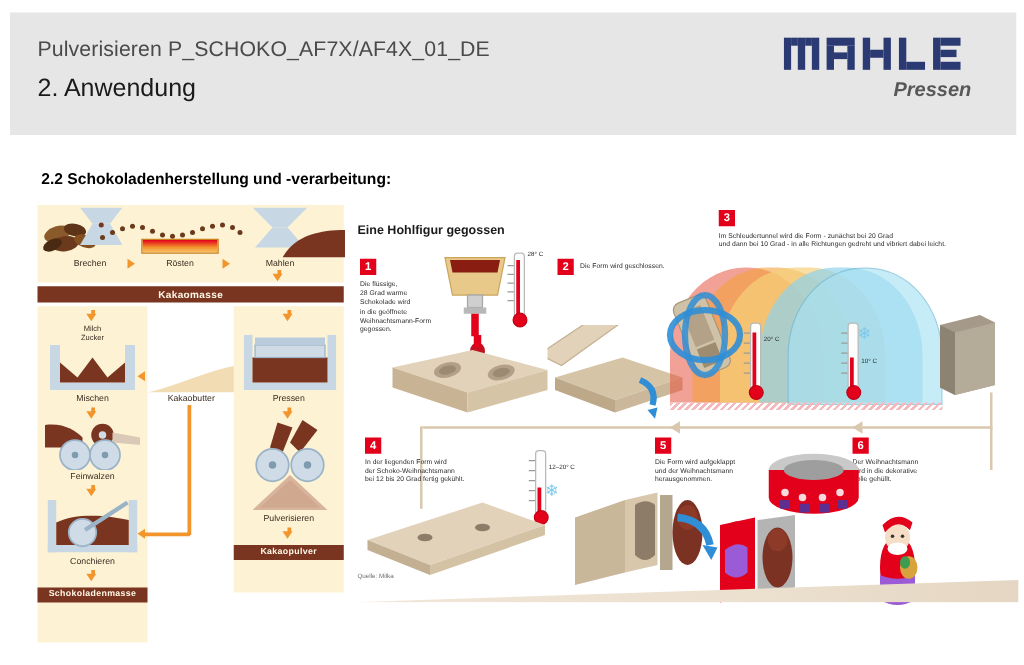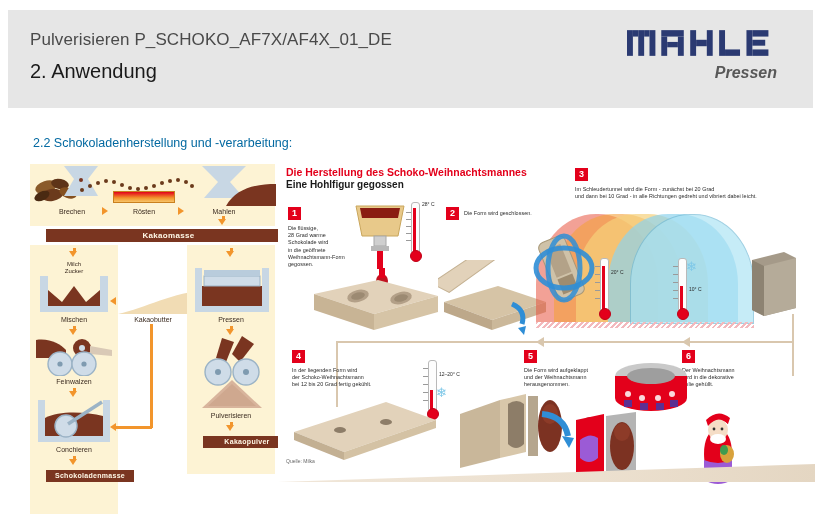--- a/index.html
+++ b/index.html
@@ -41,7 +41,7 @@
   
   #section-title{
     position:absolute;left:33px;top:136px;
-    font-size:12.5px;font-weight:normal;color:#0369a1;
+    font-size:12.5px;font-weight:bold;color:#000000;
     white-space:nowrap;
   }
 

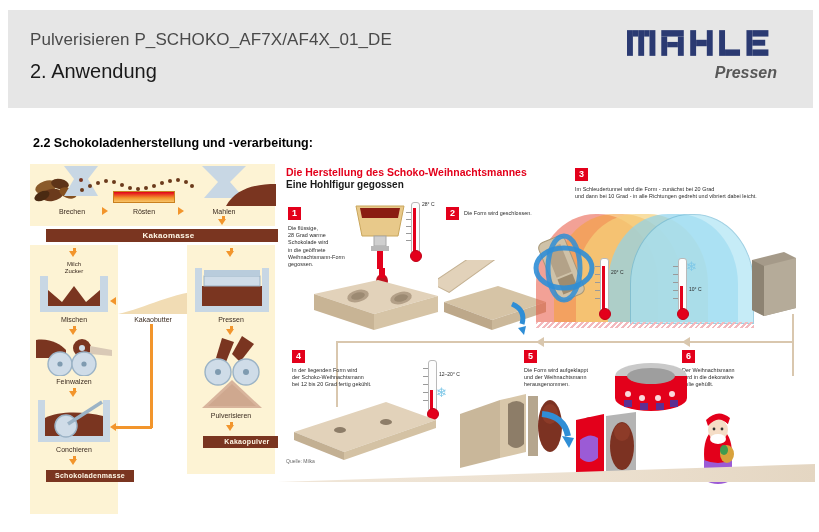--- a/index.html
+++ b/index.html
@@ -282,7 +282,6 @@
 
 <div id="right-graphic">
 
-  <div id="rg-title">Die Herstellung des Schoko-Weihnachtsmannes</div>
   <div id="rg-sub">Eine Hohlfigur gegossen</div>
 
   <div class="stepnum" style="left:10px;top:43px;">1</div>

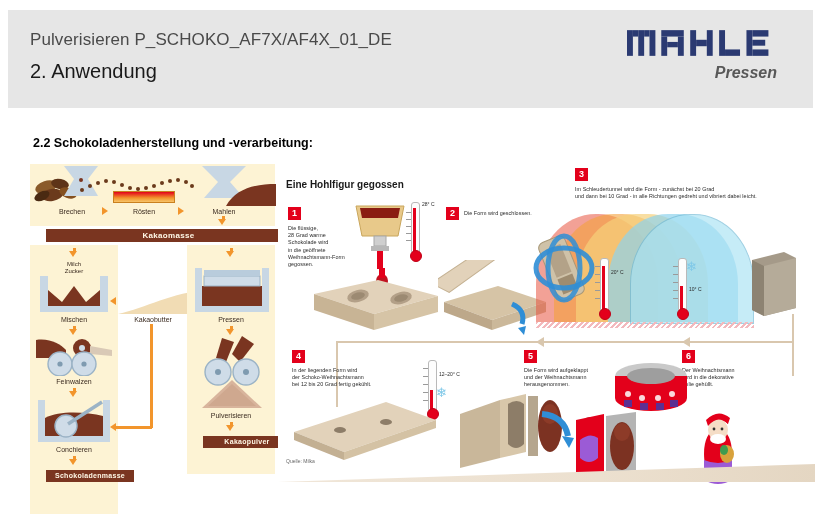--- a/index.html
+++ b/index.html
@@ -53,7 +53,7 @@
   .col-bg{position:absolute;background:#fdf3d4;}
   .band{position:absolute;background:#7a3520;color:#fff8e7;
         font-size:7.5px;font-weight:bold;text-align:center;
-        letter-spacing:.3px;line-height:12px;margin-left:16px;}
+        letter-spacing:.3px;line-height:12px;}
   .stage-label{position:absolute;font-size:7px;color:#3b2b20;
         text-align:center;width:100%;left:0;font-family:"Liberation Sans",sans-serif;}
   .darrow{position:absolute;width:0;height:0;

